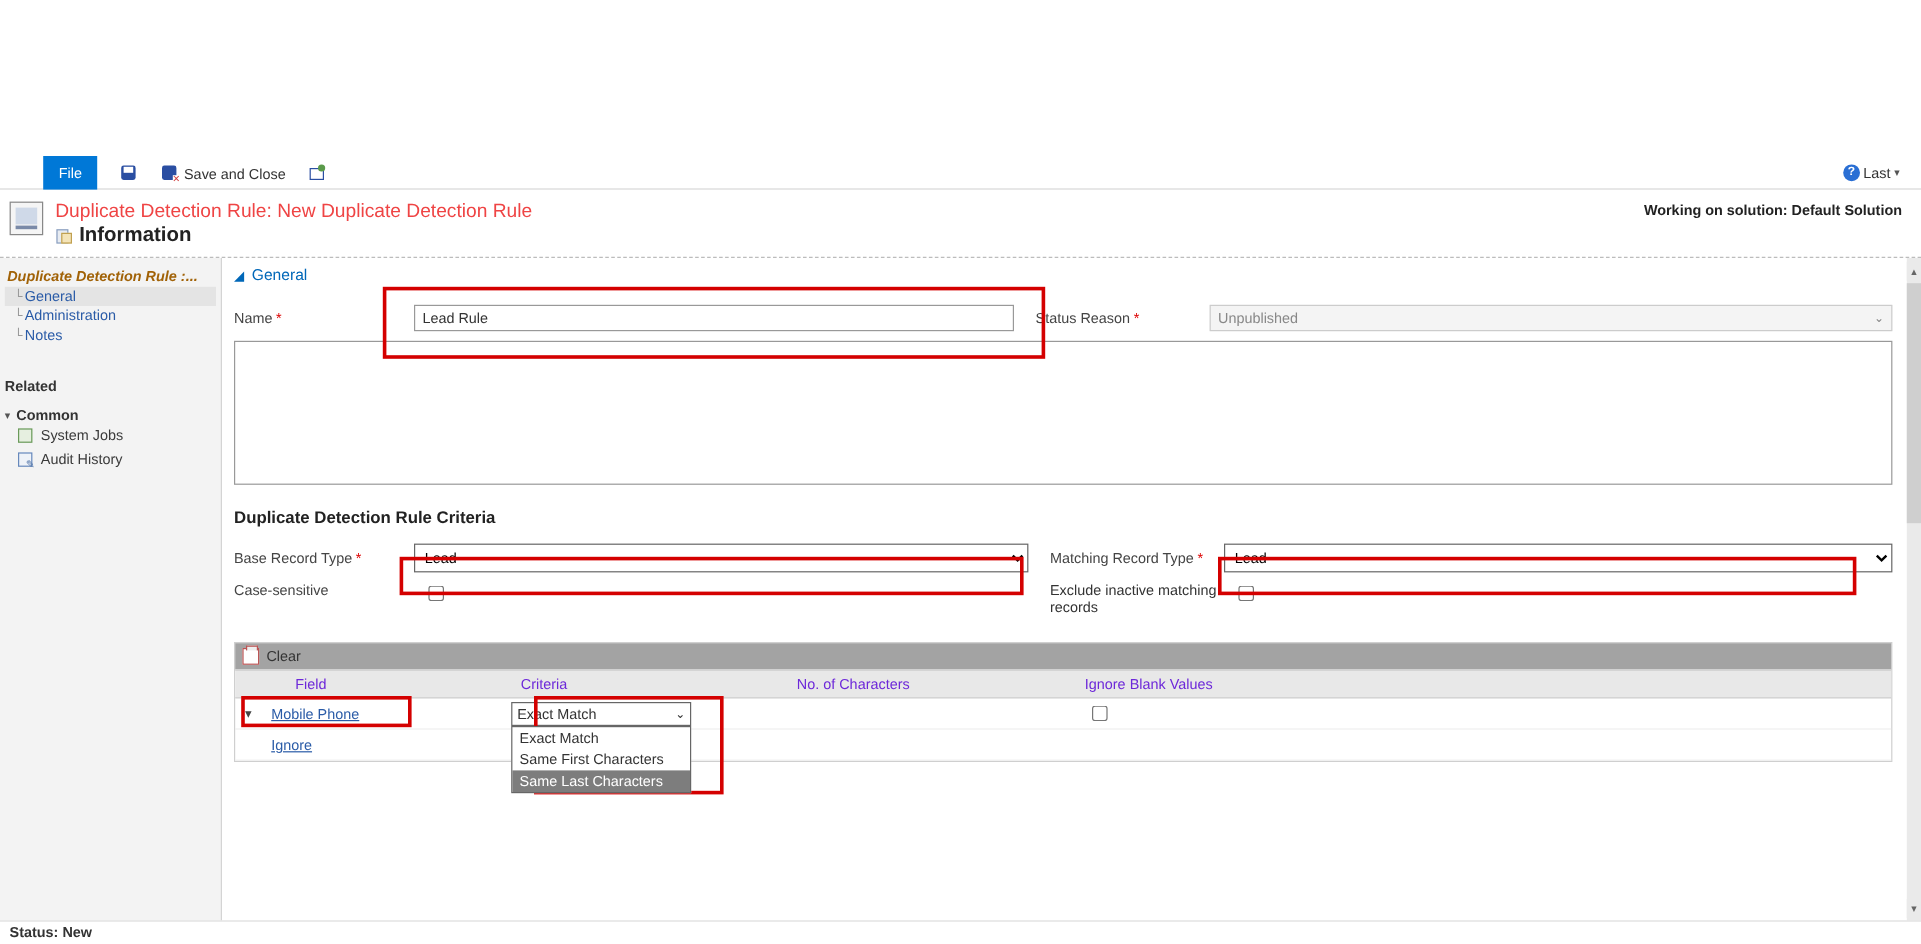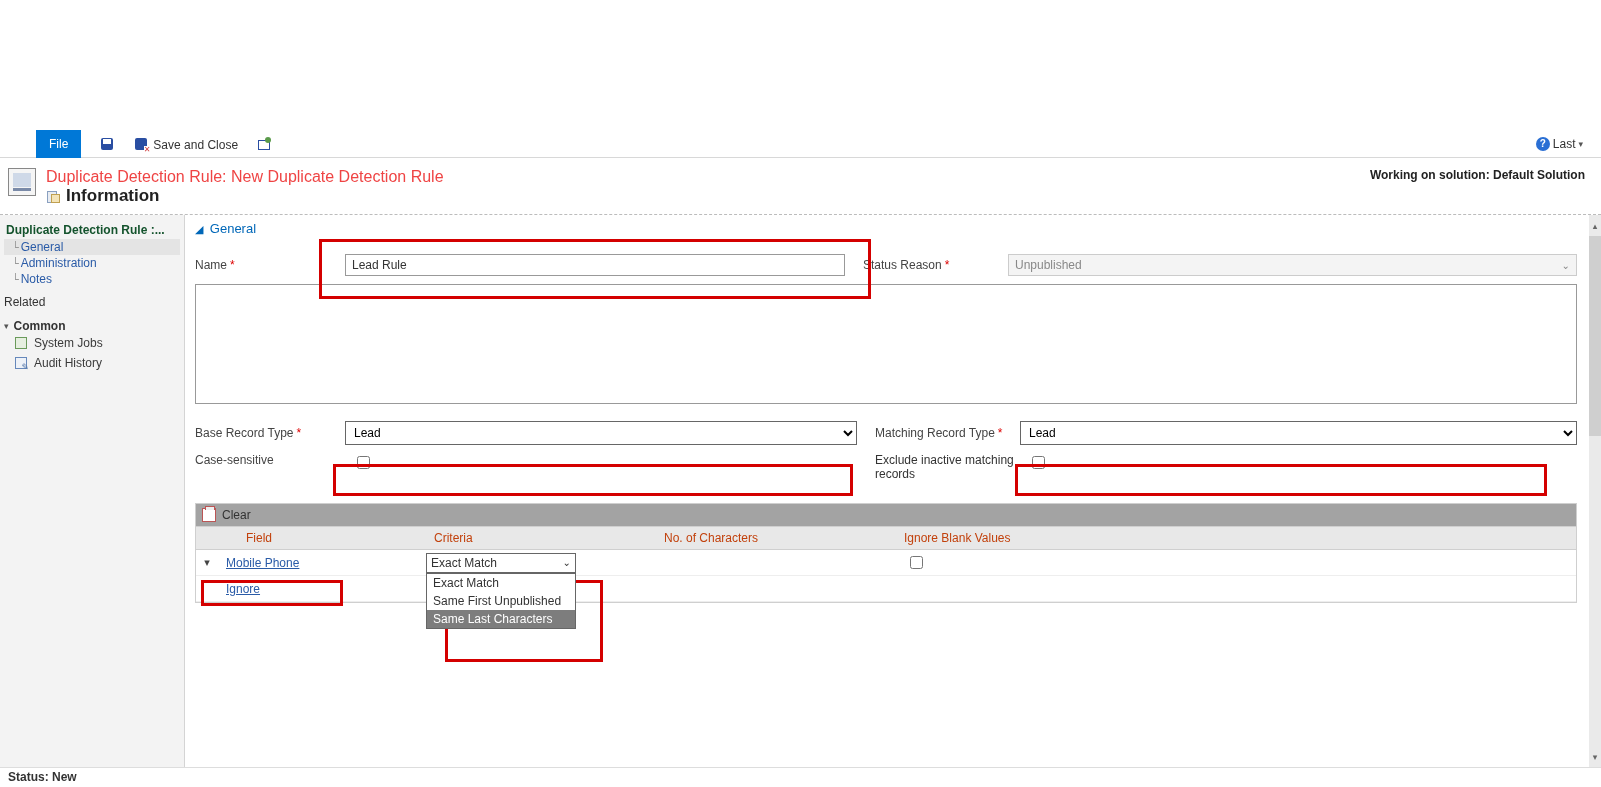--- a/index.html
+++ b/index.html
@@ -69,7 +69,7 @@
     width:185px; background:#f3f3f3; border-right:1px solid #d4d4d4;
     padding: 6px 4px; font-size:12px;
   }
-  .sidebar .side-head { font-weight:bold; color:#14532d; padding:2px 2px; }
+  .sidebar .side-head { font-weight:bold; color:#a16207; padding:2px 2px;font-style:italic; }
   .tree-item { display:flex; align-items:center; padding:1px 0 1px 8px; color:#2a5ba7; cursor:pointer; }
   .tree-item .tline { color:#999; margin-right:2px; font-family:monospace; font-size:11px; }
   .tree-item.active { background:#e4e4e4; }

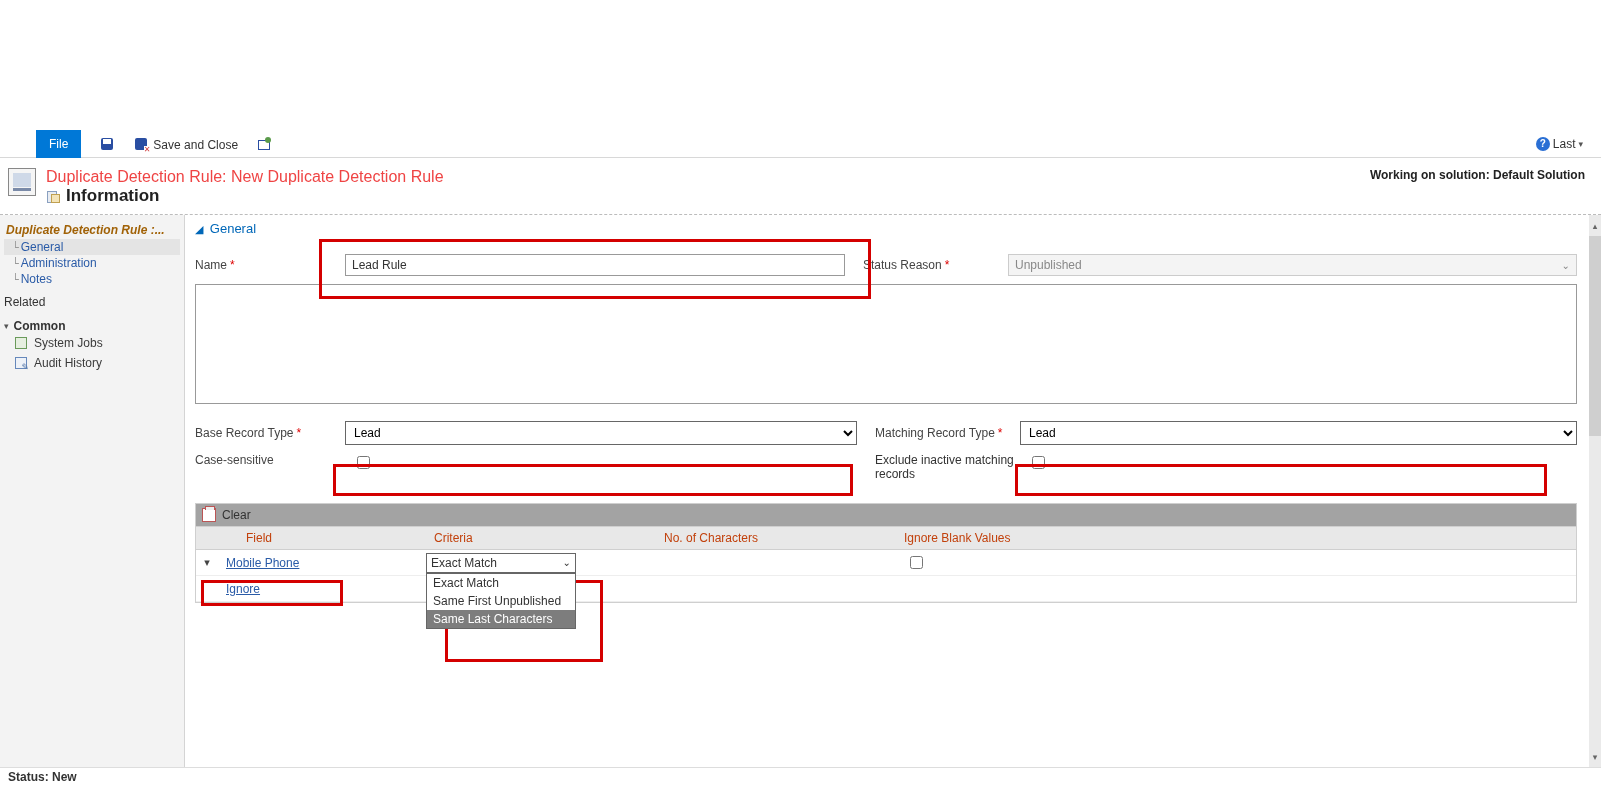--- a/index.html
+++ b/index.html
@@ -207,7 +207,7 @@
         <span class="tline">└</span>
           <span>Notes</span>
       </div>
-      <div class="side-section" style="font-weight:normal; margin-top:8px;">Related</div>
+      <div class="side-section" style="font-weight:bold; margin-top:28px;">Related</div>
       <div style="margin-top:10px; display:flex; align-items:center; gap:3px;">
         <span class="side-caret">▾</span>
         <span style="font-weight:bold;">Common</span>

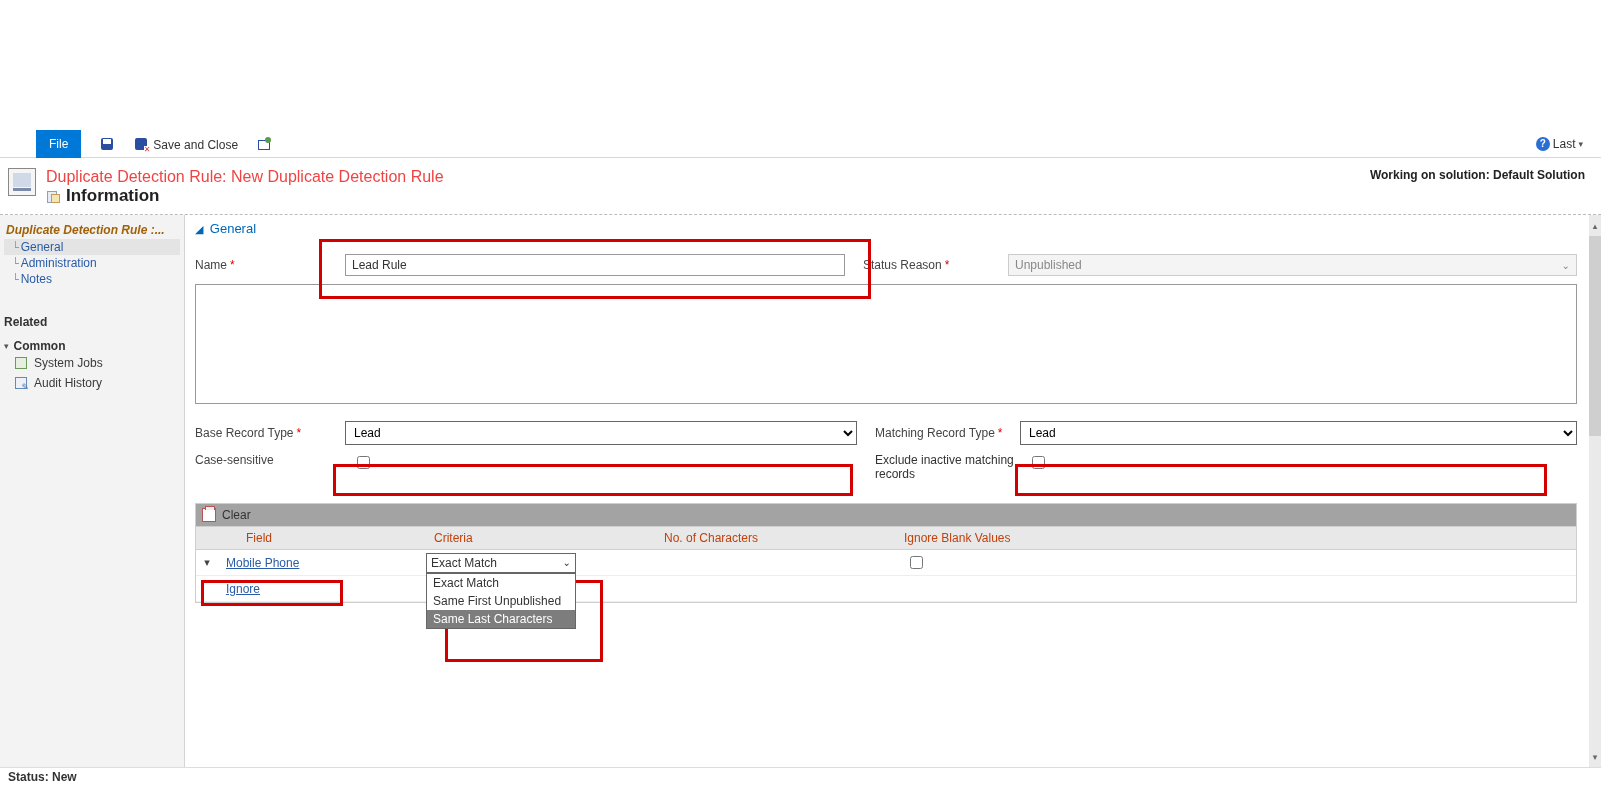--- a/index.html
+++ b/index.html
@@ -248,6 +248,7 @@
       <textarea class="textarea" style=""></textarea>
 
       
+      <div class="subheader" style="margin-top:16px;">Duplicate Detection Rule Criteria</div>
 
       
       <div class="criteria-row">

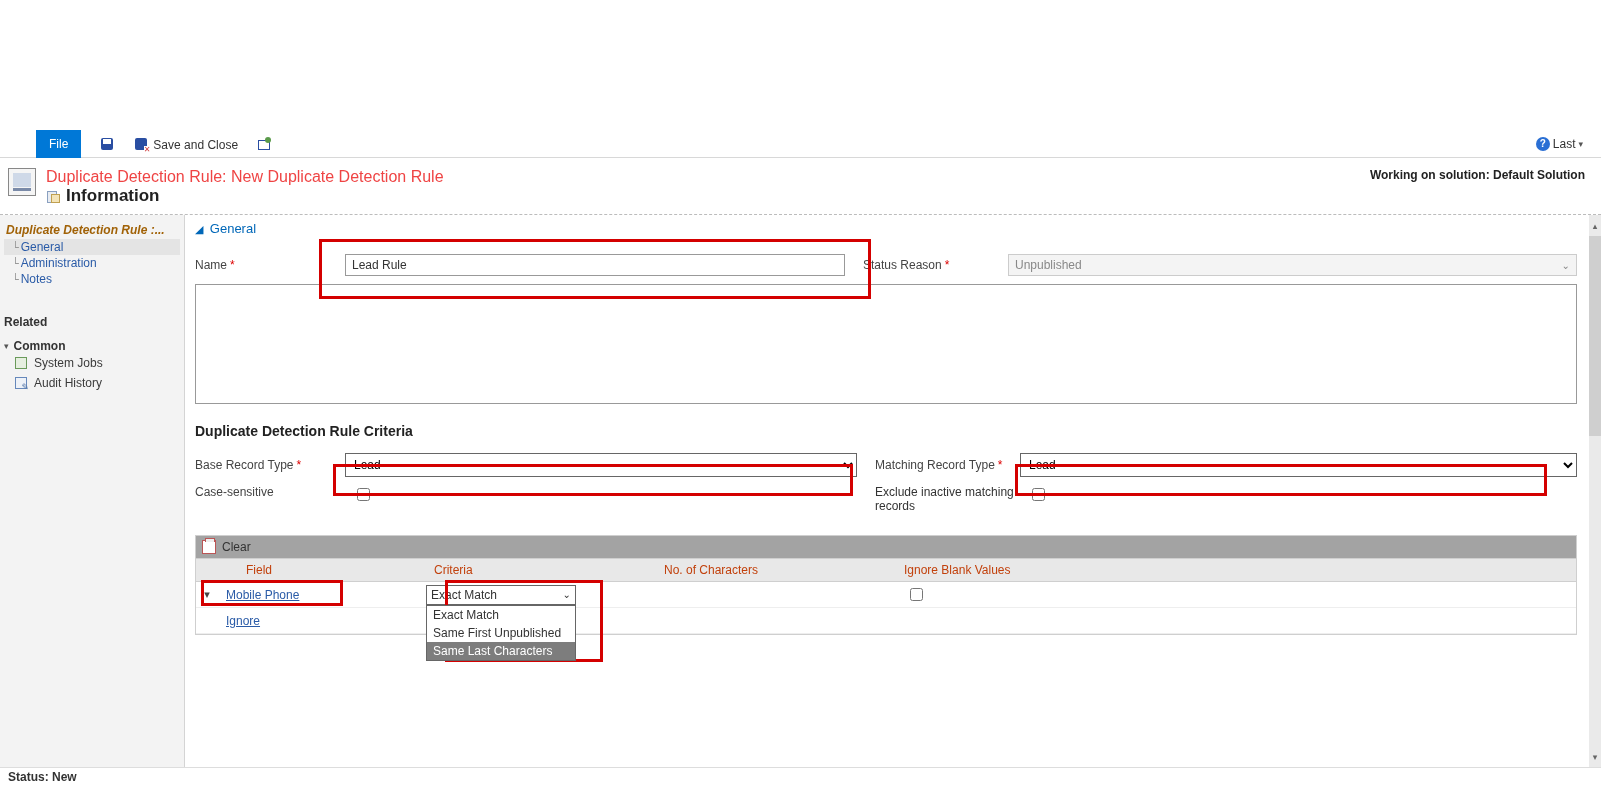--- a/index.html
+++ b/index.html
@@ -120,7 +120,7 @@
   .cond-toolbar { display:flex; align-items:center; gap:6px; padding:4px 6px; background:#a3a3a3; }
   .cond-clear-icon { width:14px; height:14px; background:#fff; border:1px solid #b55; position:relative; }
   .cond-clear-icon::before { content:""; position:absolute; left:2px; top:-3px; width:8px; height:3px; background:#eee; border:1px solid #b55; border-bottom:none; }
-  .cond-header { display:flex; background:#e8e8e8; border-top:1px solid #cfcfcf; border-bottom:1px solid #cfcfcf; font-size:12px; color:#c2410c; }
+  .cond-header { display:flex; background:#e8e8e8; border-top:1px solid #cfcfcf; border-bottom:1px solid #cfcfcf; font-size:12px; color:#6d28d9; }
   .cond-col { padding:4px 8px; }
   .col-field { width:230px; padding-left:50px; }
   .col-criteria { width:230px; }

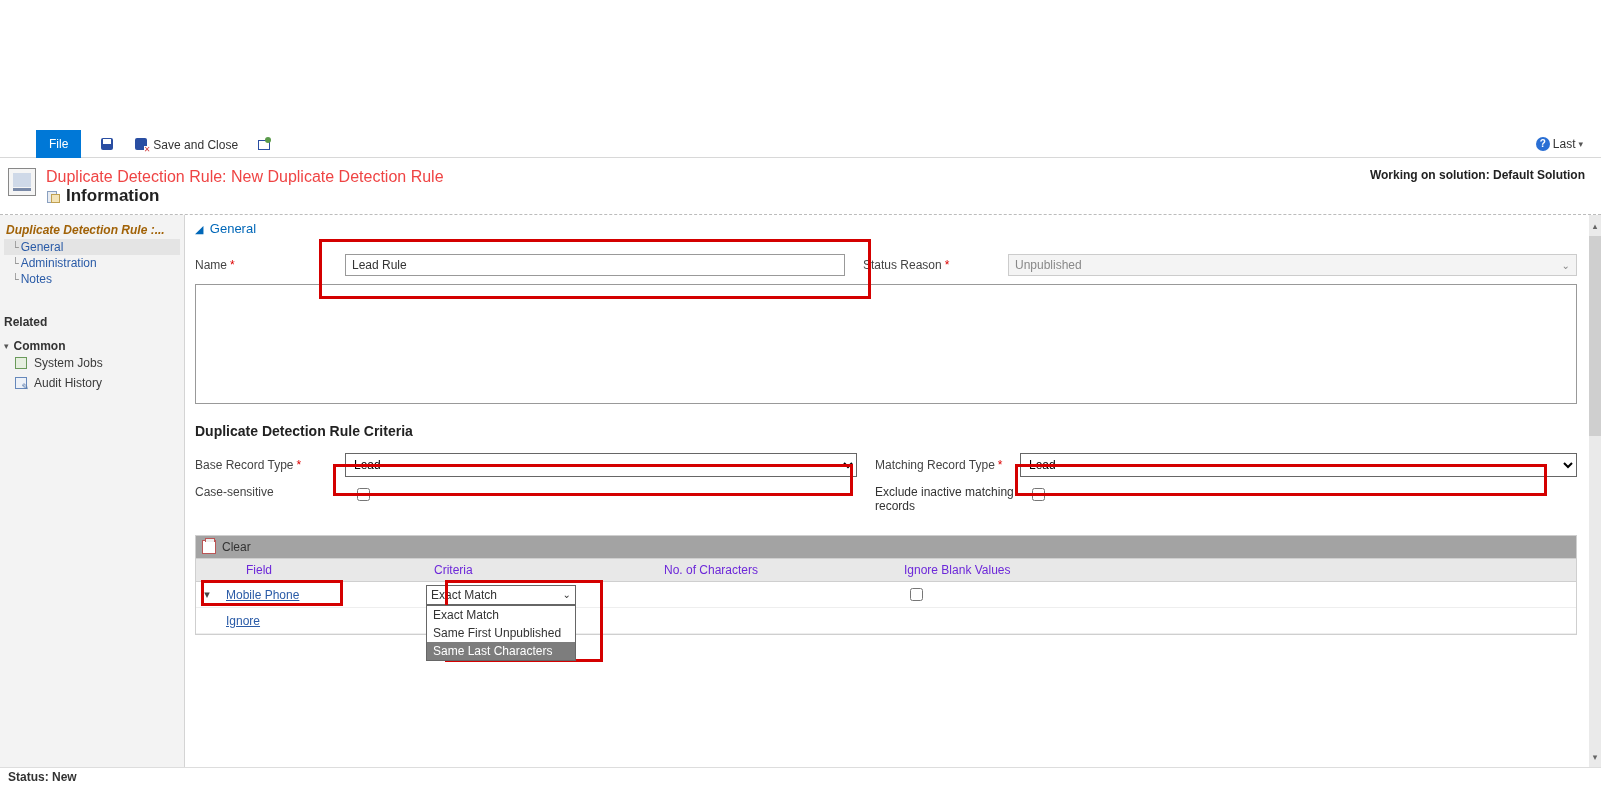--- a/index.html
+++ b/index.html
@@ -302,7 +302,7 @@
             </div>
             <div class="crit-dropdown" id="crit-dd" style="top:20px; left:0;">
                 <div class="crit-opt">Exact Match</div>
-                <div class="crit-opt">Same First Unpublished</div>
+                <div class="crit-opt">Same First Characters</div>
                 <div class="crit-opt hi">Same Last Characters</div>
               </div>
           </div>

